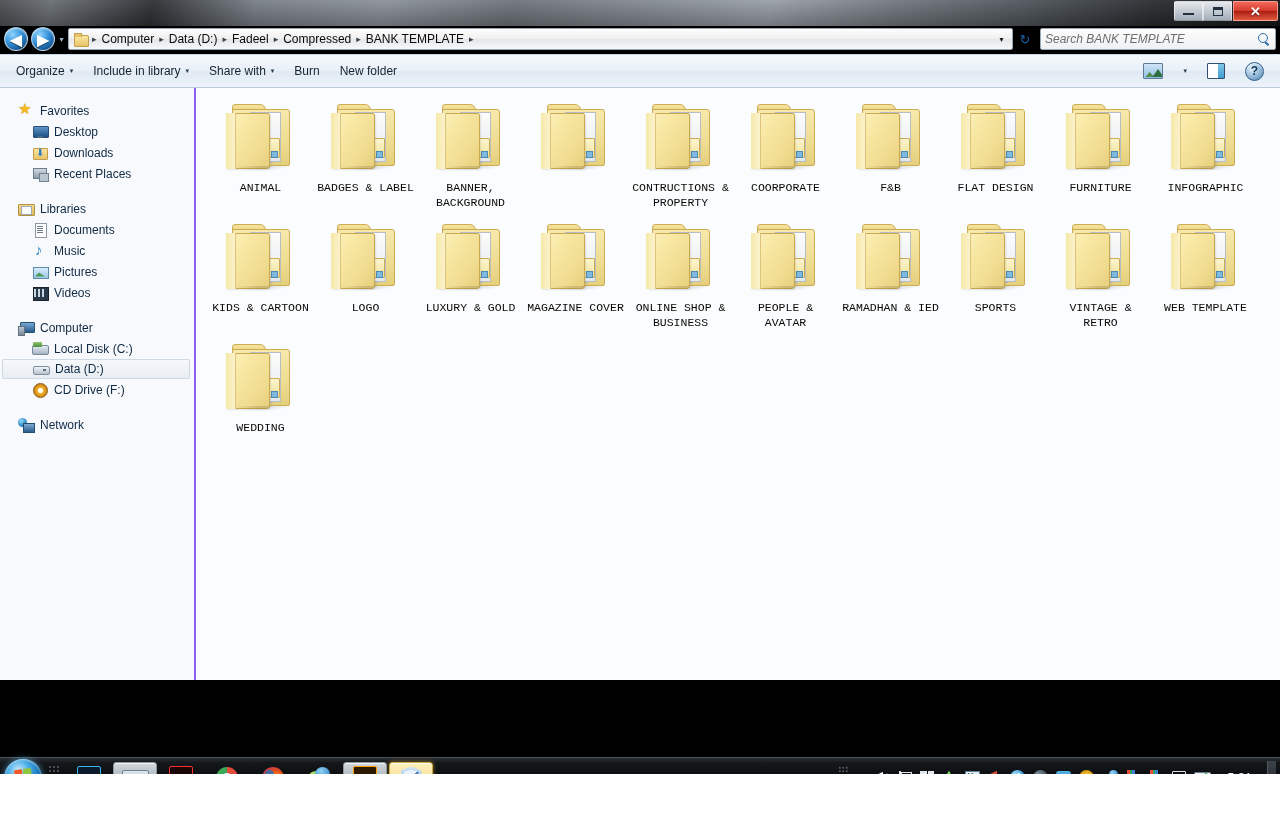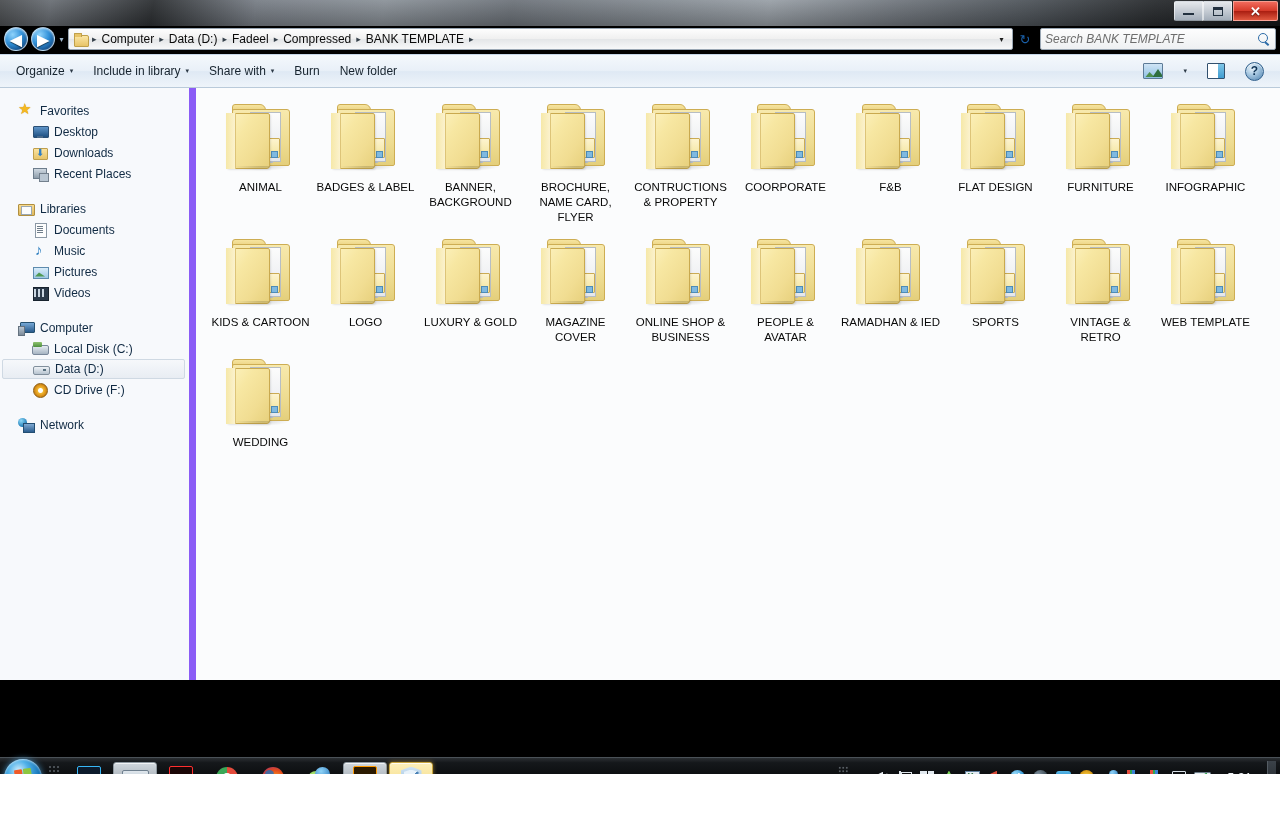--- a/index.html
+++ b/index.html
@@ -175,7 +175,7 @@
   .body { position:absolute; left:0; top:88px; width:1280px; height:592px; display:flex; }
   .sidebar {
     width:196px; flex:none; background:#f7f9fc; padding:12px 0 0 0;
-    border-right:7px solid #8b5cf6; overflow:hidden;
+    border-right:2px solid #8b5cf6; overflow:hidden;
   }
   .navgroup { margin-bottom:14px; }
   .navitem {

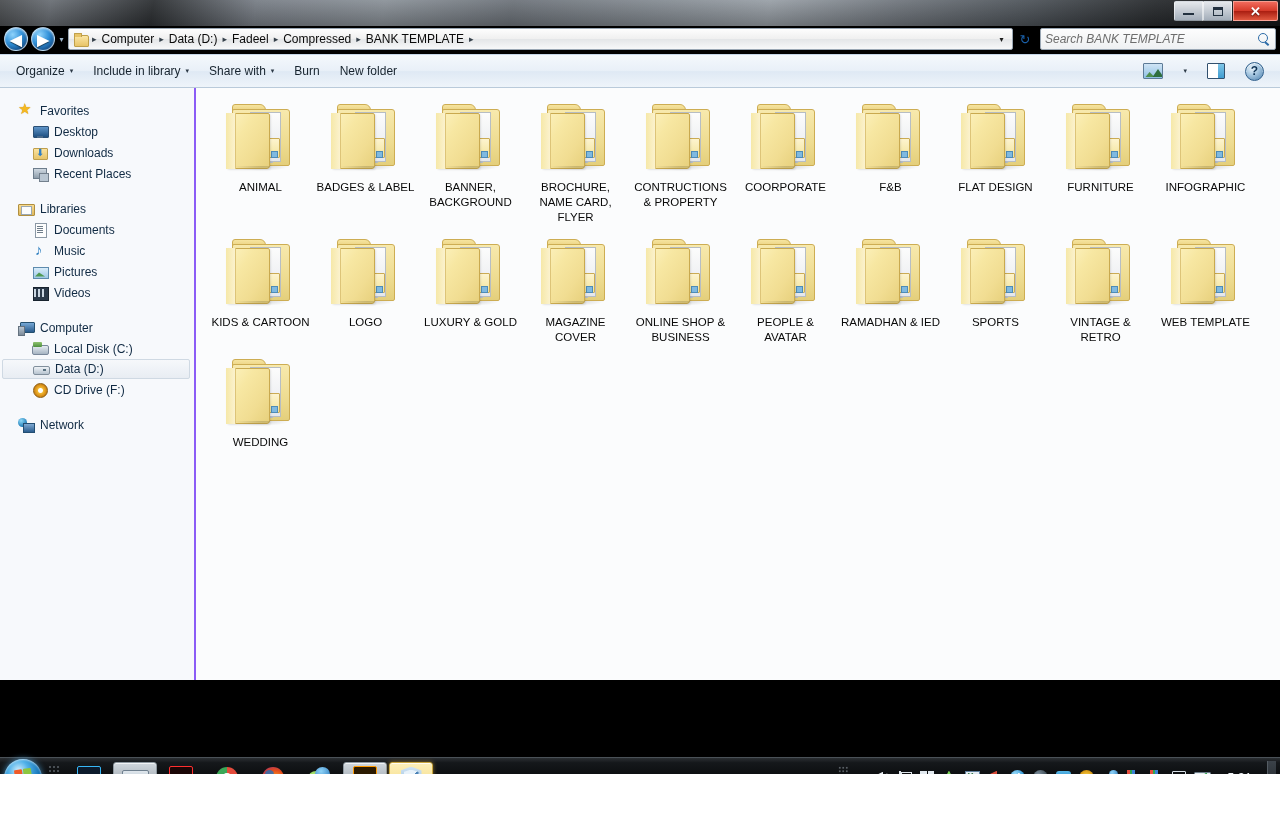--- a/index.html
+++ b/index.html
@@ -297,7 +297,7 @@
   .grid { display:flex; flex-wrap:wrap; align-content:flex-start; width:1072px; }
   .tile {
     width:105px; display:flex; flex-direction:column; align-items:center;
-    padding-top:4px; margin-bottom:6px;
+    padding-top:4px; margin-bottom:6px;font-family:Liberation Mono, monospace;
   }
   .tilelabel {
     margin-top:4px; font-size:11.5px; color:#0a0a0a; text-align:center;

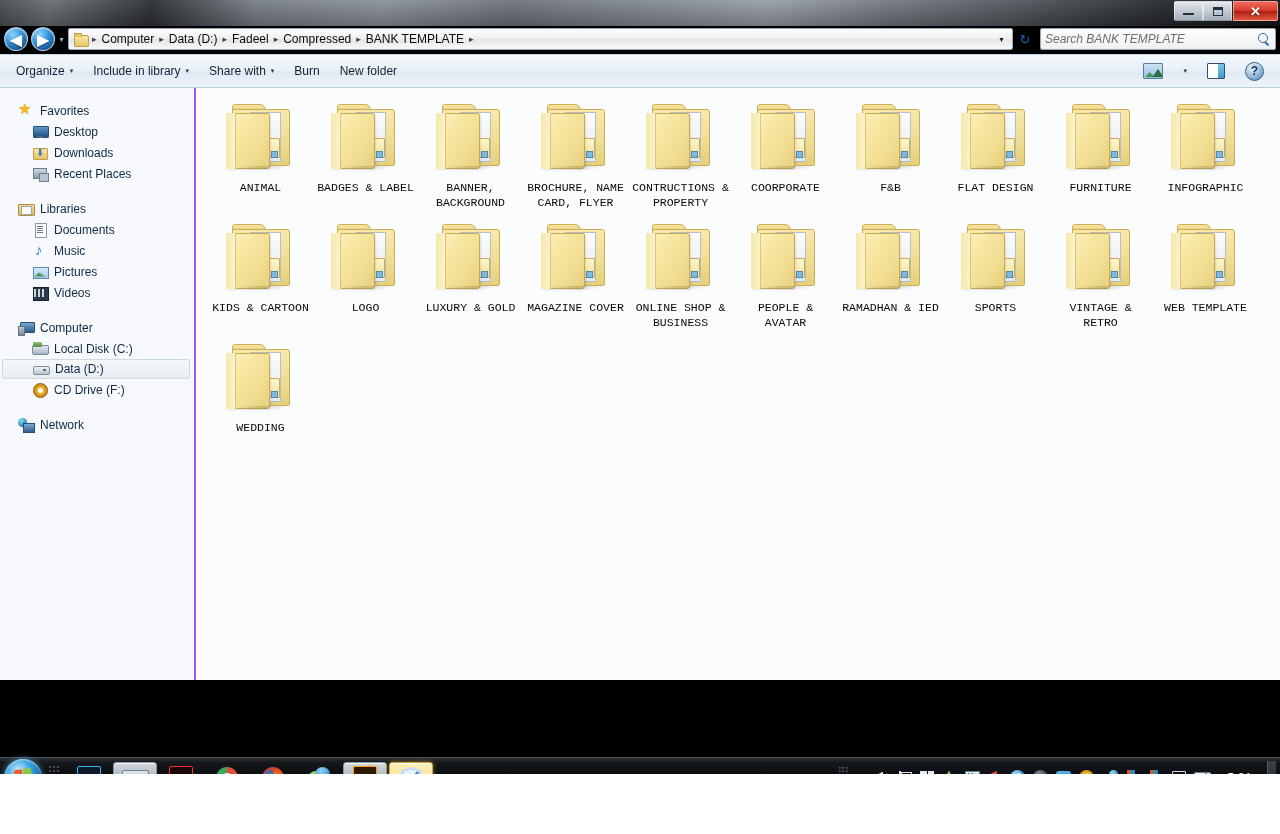--- a/index.html
+++ b/index.html
@@ -785,7 +785,6 @@
                 <div class="f-frontfold"></div>
                 <div class="f-shadow"></div>
               </div>
-              <div class="tilelabel">BROCHURE, NAME CARD, FLYER</div>
             </div>
             <div class="tile">
               <div class="folder">

